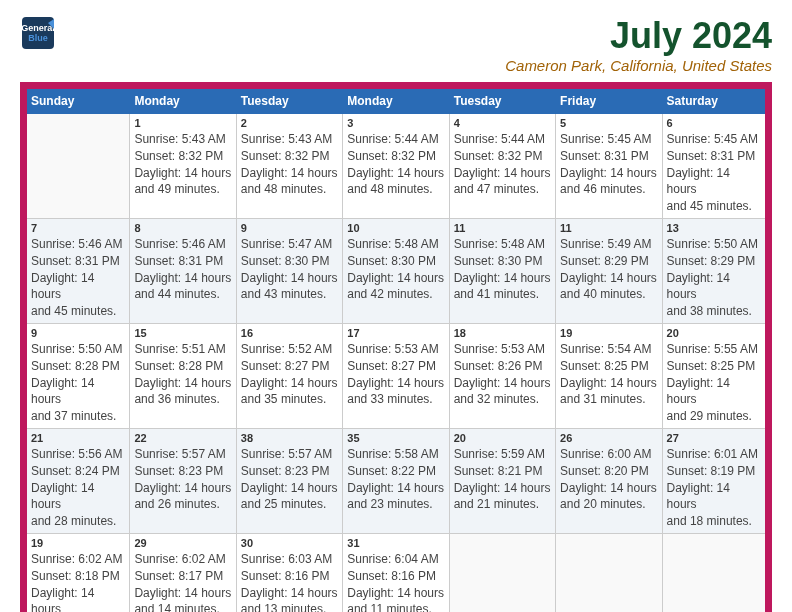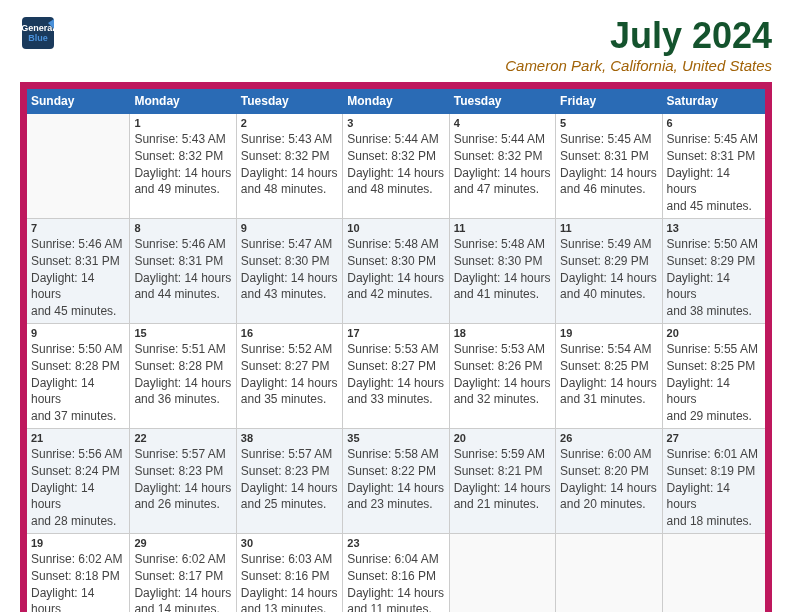--- a/index.html
+++ b/index.html
@@ -249,7 +249,7 @@
             <div class="day-info">Sunrise: 6:03 AM<br>Sunset: 8:16 PM<br>Daylight: 14 hours<br>and 13 minutes.</div>
           </td>
           <td>
-            <span class="day-number">23</span>
+            <span class="day-number">31</span>
             <div class="day-info">Sunrise: 6:04 AM<br>Sunset: 8:16 PM<br>Daylight: 14 hours<br>and 11 minutes.</div>
           </td>
           <td class="empty-cell"></td>

